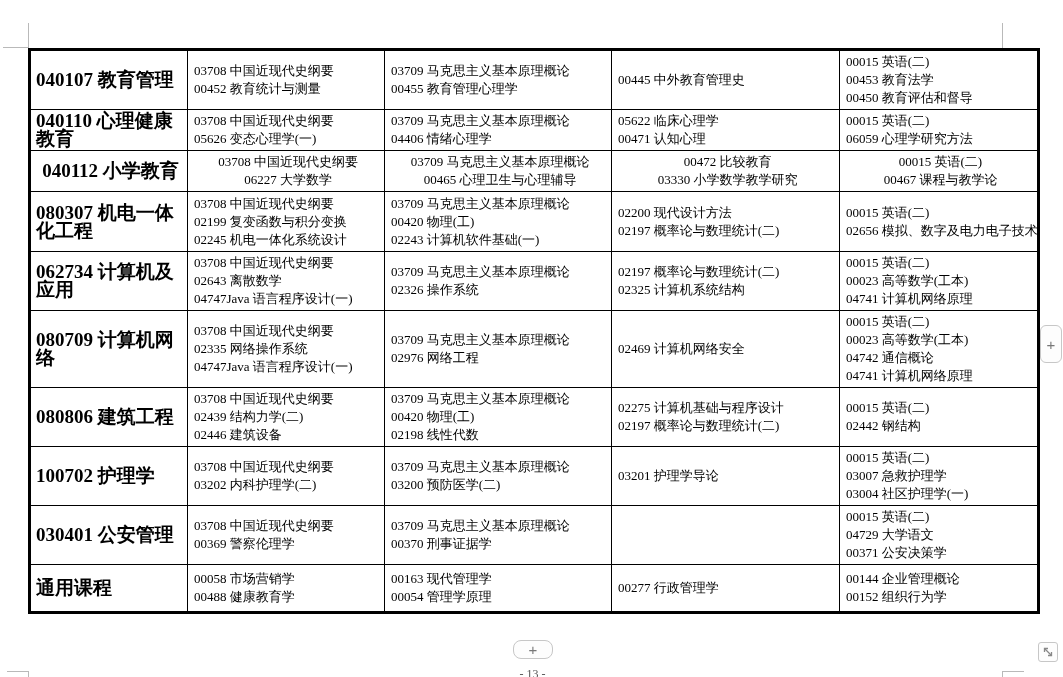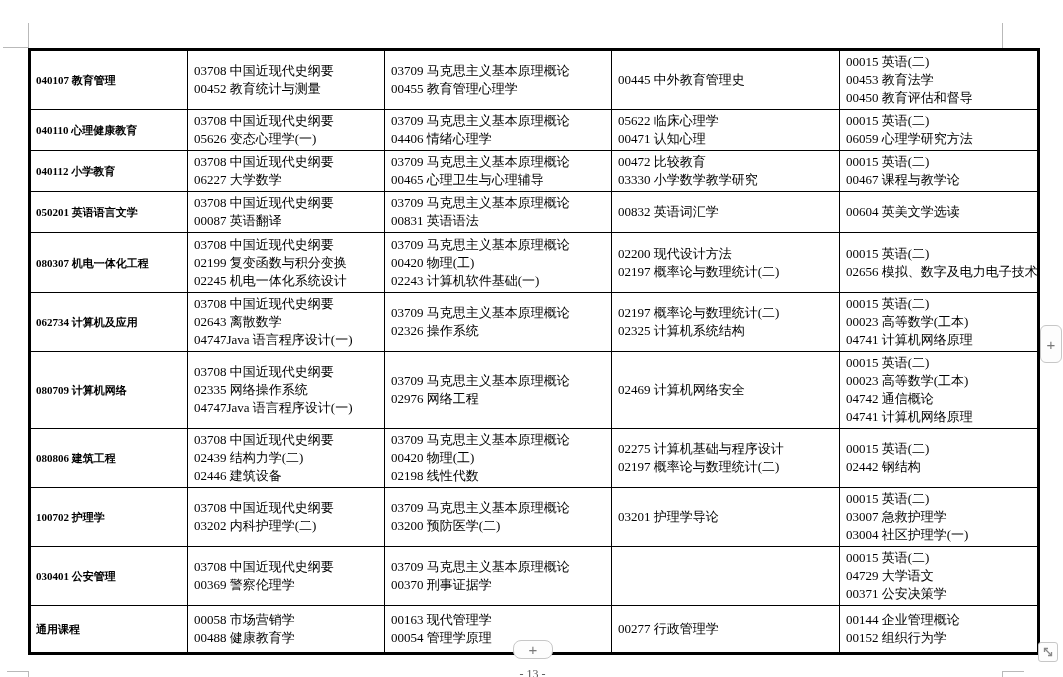--- a/index.html
+++ b/index.html
@@ -12,7 +12,7 @@
              table-layout:fixed;width:1009px;border:3px solid #000;}
   .doc-table td{border:1px solid #000;vertical-align:middle;padding:2px 2px 2px 6px;
                 font-size:13px;line-height:18px;color:#000;overflow:hidden;}
-  .doc-table td.major{font-weight:bold;font-size:11px;padding-left:5px;}
+  .doc-table td.major{font-weight:bold;font-size:19px;padding-left:5px;}
   .course-line{white-space:nowrap;}
 
   

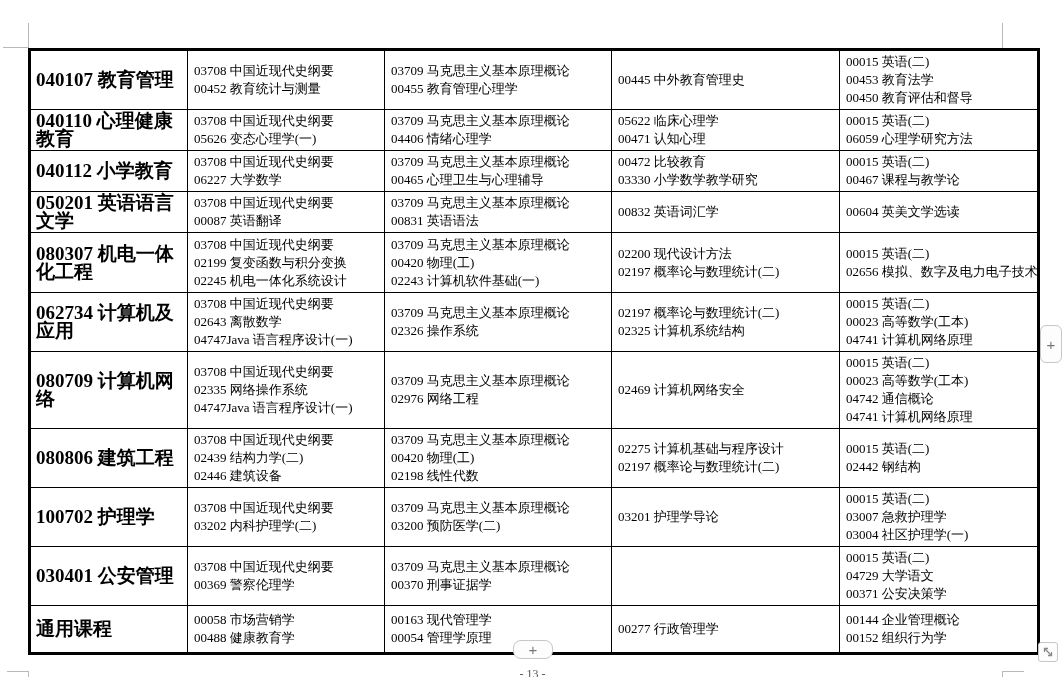--- a/index.html
+++ b/index.html
@@ -89,7 +89,7 @@
             <div class="course-line">06059 心理学研究方法</div>
           </td>
         </tr>
-        <tr style="height: 35px;">
+        <tr style="height: 35px; text-align: center;">
           <td class="major">040112 小学教育</td>
           <td>
             <div class="course-line">03708 中国近现代史纲要</div>

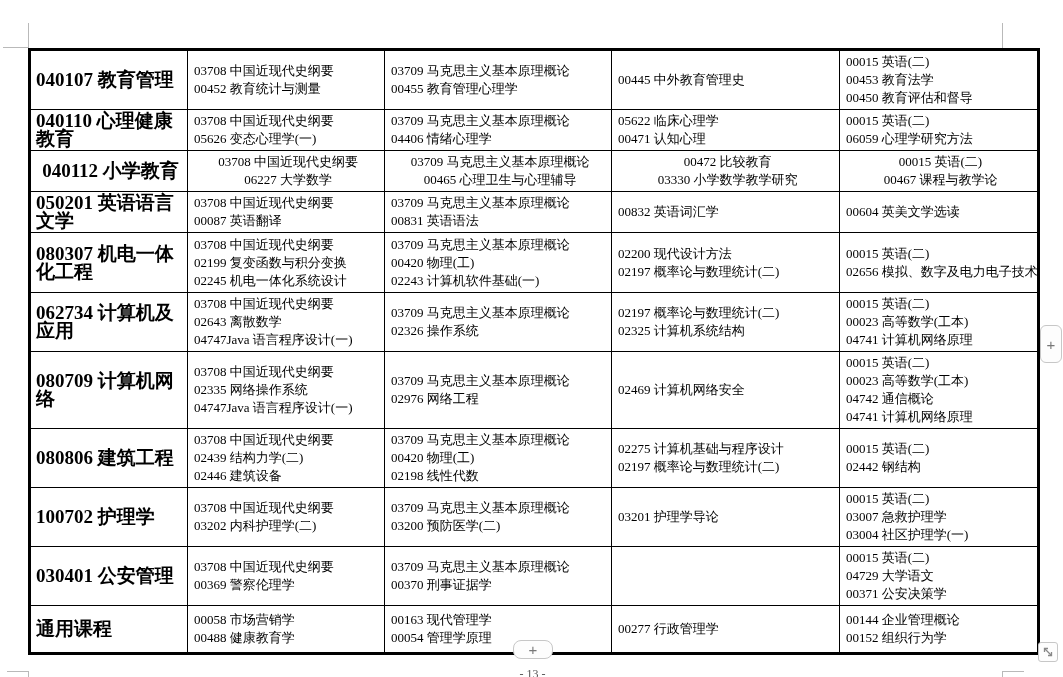--- a/index.html
+++ b/index.html
@@ -106,23 +106,6 @@
           <td>
             <div class="course-line">00015 英语(二)</div>
             <div class="course-line">00467 课程与教学论</div>
-          </td>
-        </tr>
-        <tr style="height: 32px;">
-          <td class="major">050201 英语语言文学</td>
-          <td>
-            <div class="course-line">03708 中国近现代史纲要</div>
-            <div class="course-line">00087 英语翻译</div>
-          </td>
-          <td>
-            <div class="course-line">03709 马克思主义基本原理概论</div>
-            <div class="course-line">00831 英语语法</div>
-          </td>
-          <td>
-            <div class="course-line">00832 英语词汇学</div>
-          </td>
-          <td>
-            <div class="course-line">00604 英美文学选读</div>
           </td>
         </tr>
         <tr style="height: 60px;">

